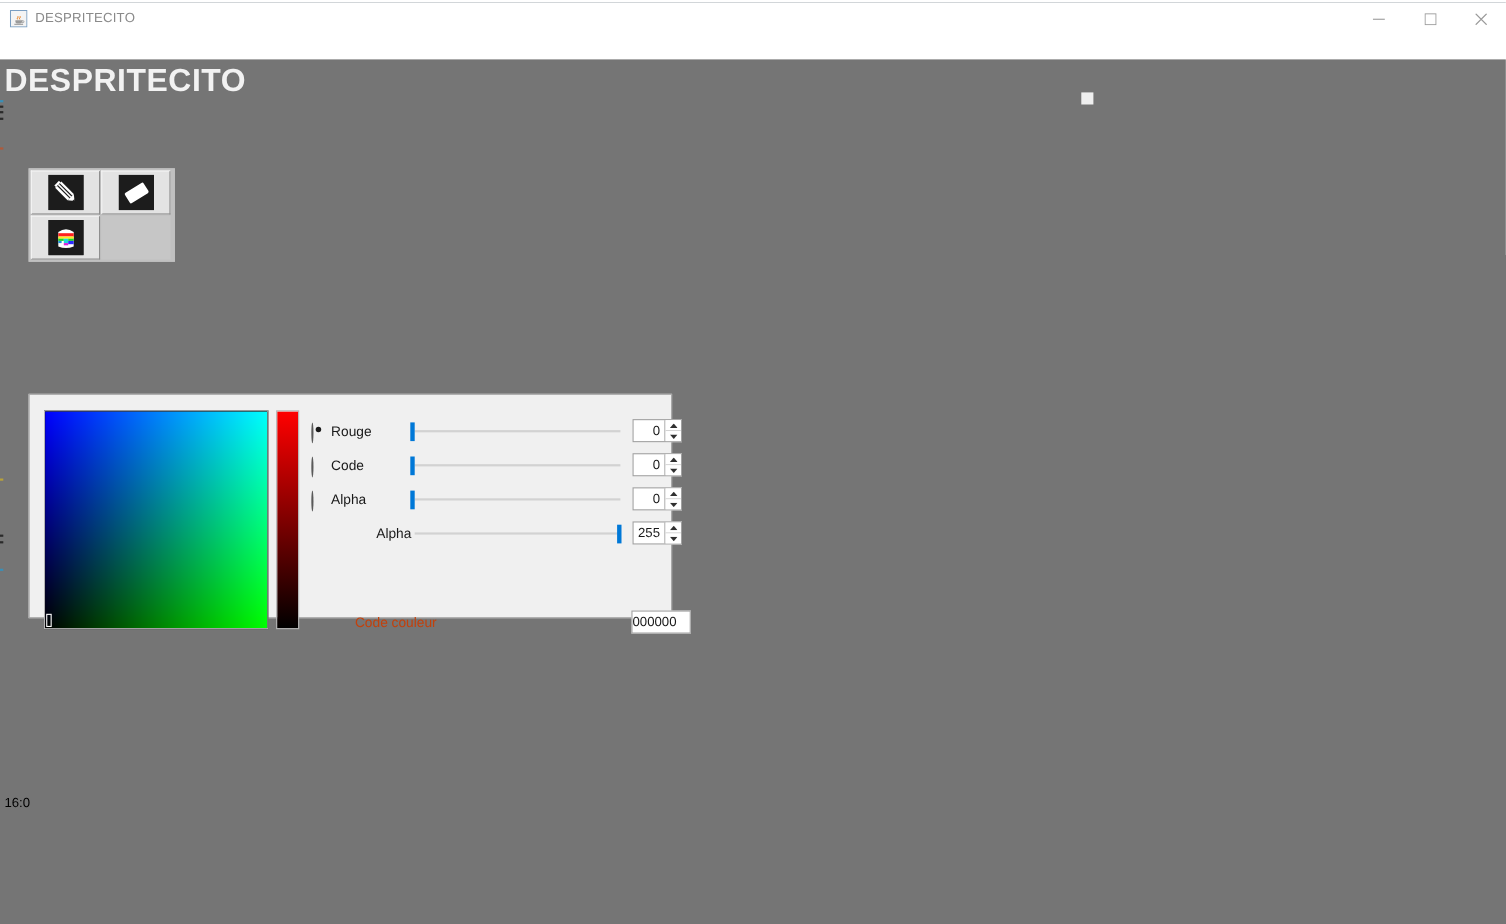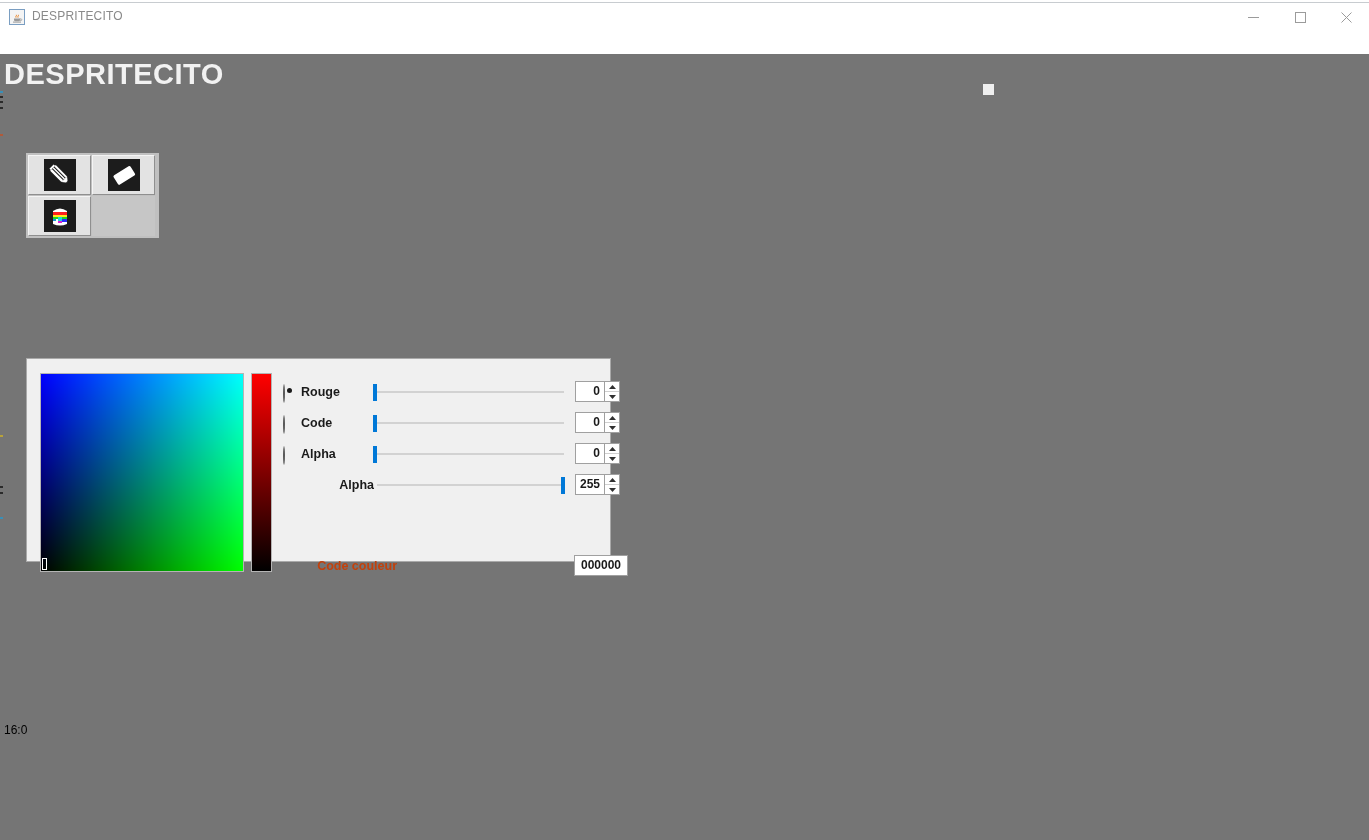--- a/index.html
+++ b/index.html
@@ -195,7 +195,6 @@
     background: #f0f0f0;
     border: 1px solid #a9a9a9;
     box-sizing: border-box;
-    font-weight: bold;
   }
 
   #sv-gradient-wrap {

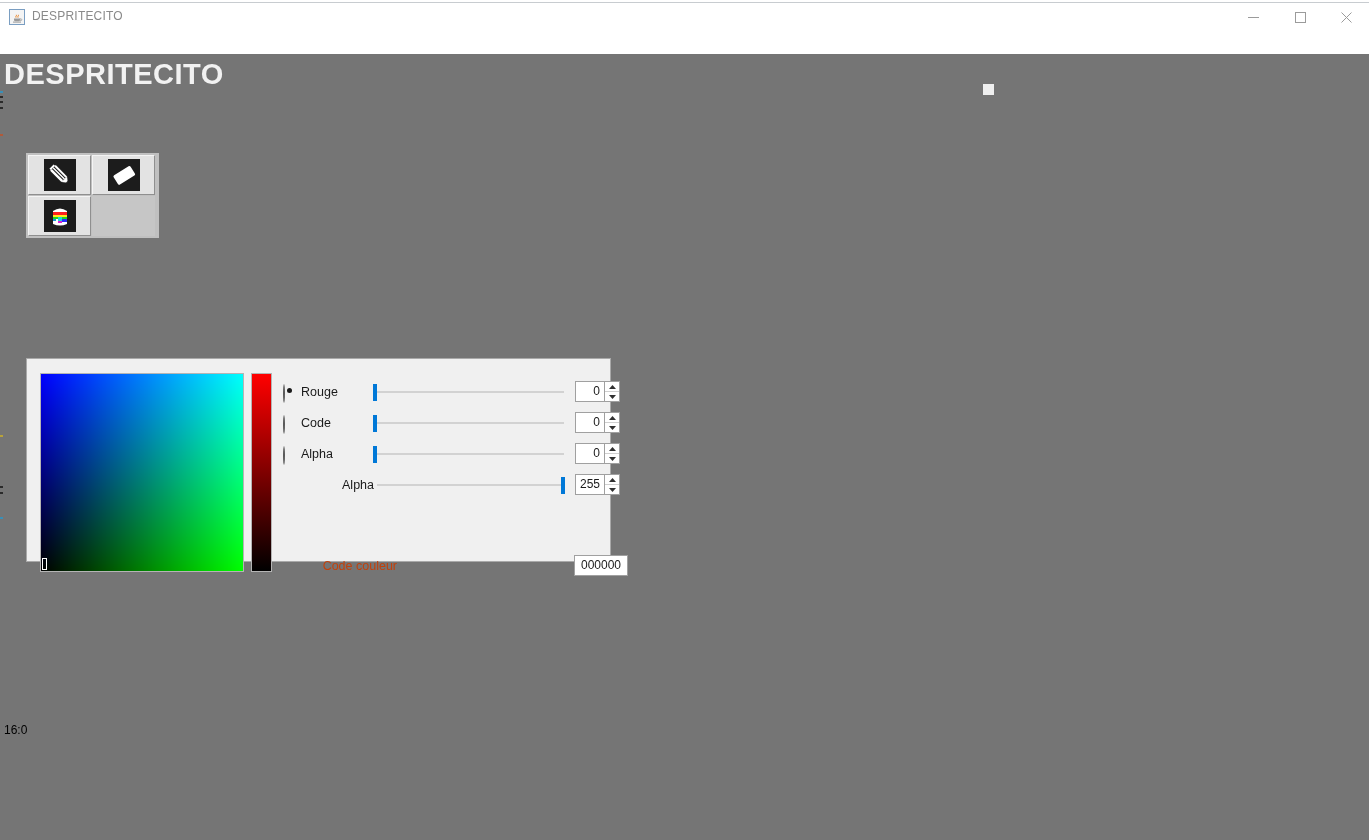--- a/index.html
+++ b/index.html
@@ -363,7 +363,6 @@
     font-size: 12px;
     font-family: "Liberation Sans", sans-serif;
     color: #1a1a1a;
-    text-align: center;
     line-height: 19px;
     cursor: text;
   }

